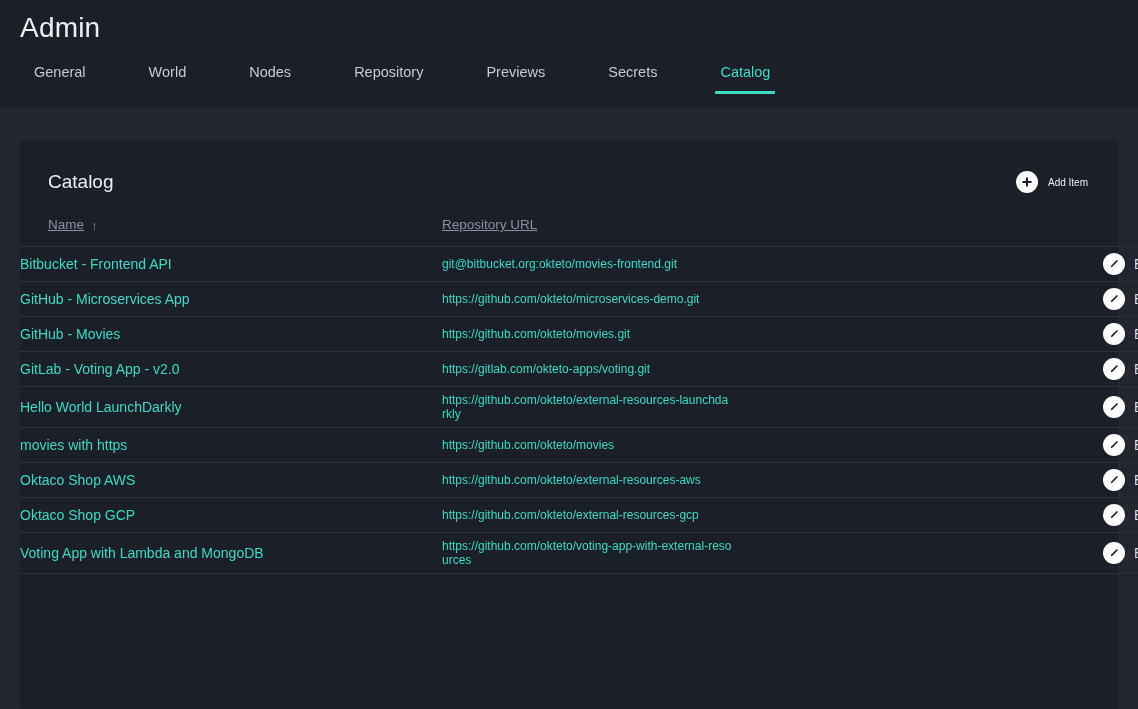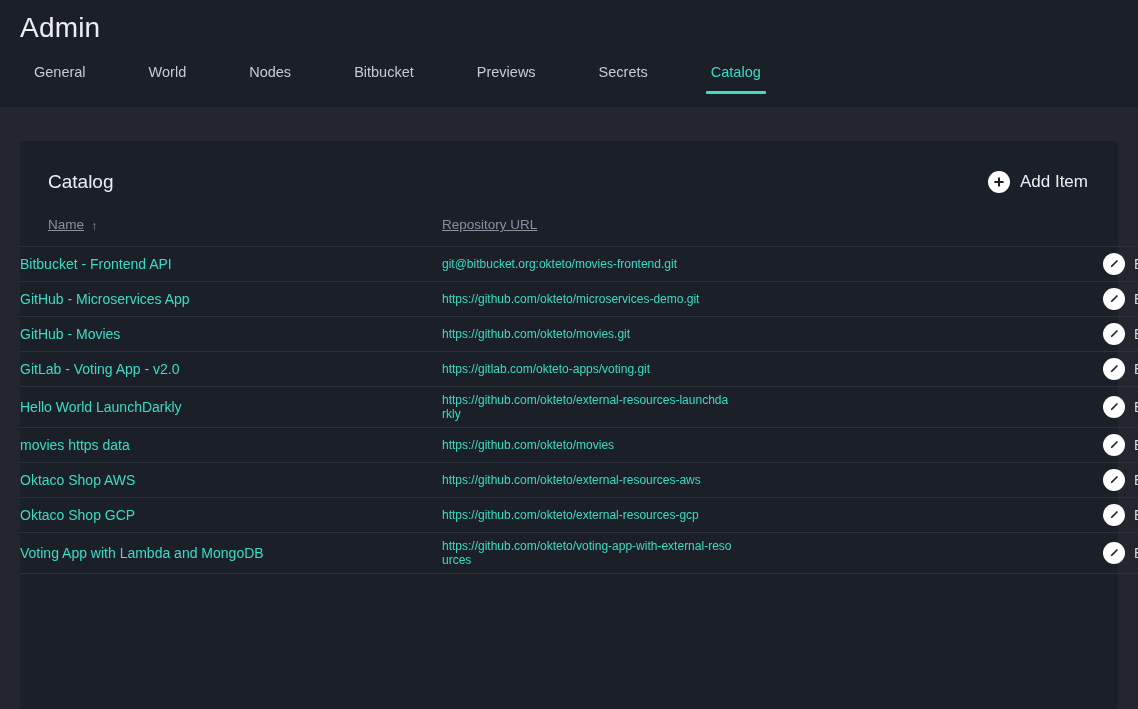--- a/index.html
+++ b/index.html
@@ -195,7 +195,7 @@
     <div class="tab">General</div>
     <div class="tab">World</div>
     <div class="tab">Nodes</div>
-    <div class="tab">Bitbucket</div>
+    <div class="tab">Repository</div>
     <div class="tab">Previews</div>
     <div class="tab">Secrets</div>
     <div class="tab active">Catalog</div>

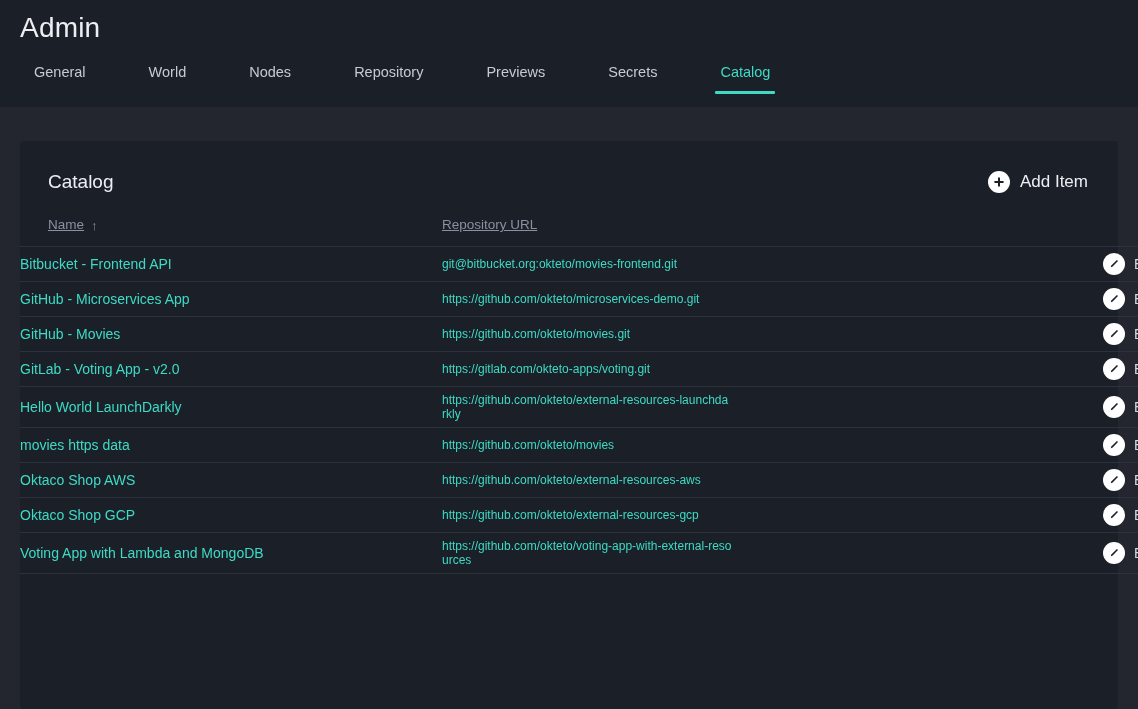--- a/index.html
+++ b/index.html
@@ -98,7 +98,7 @@
     padding-right: 2px;
   }
   .add-item-label {
-    font-size: 17px;
+    font-size: 10px;
     color: #eceef2;
   }
   .circle-icon {

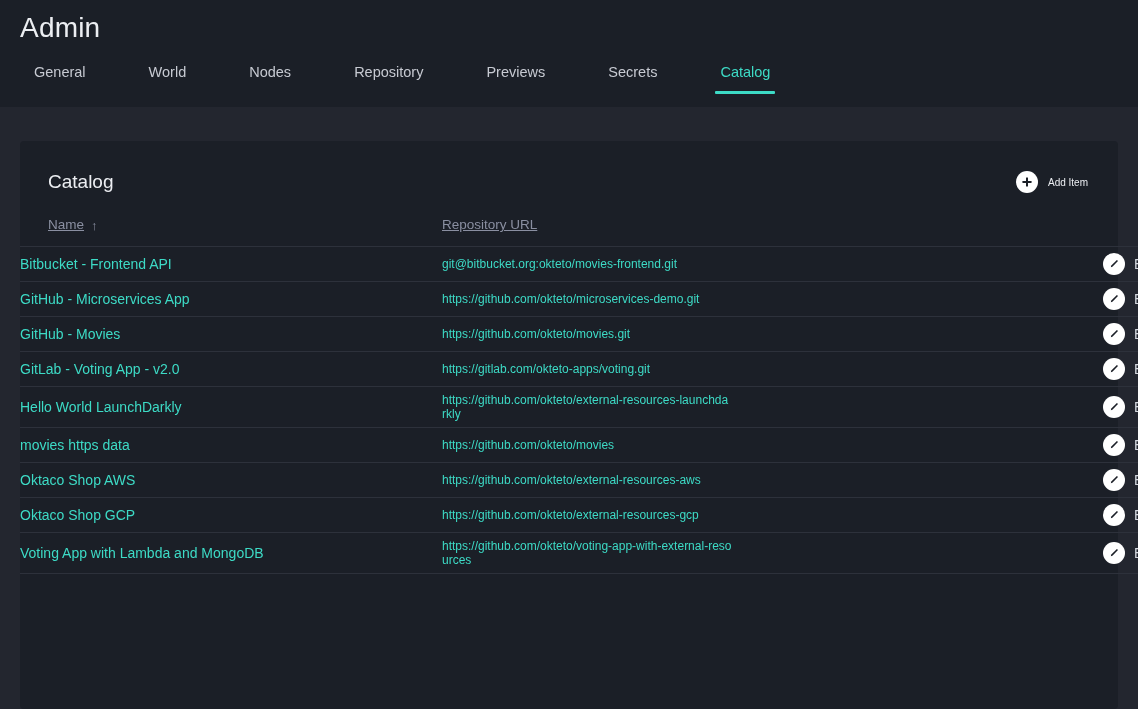--- a/index.html
+++ b/index.html
@@ -327,7 +327,7 @@
 
   <tr>
     <td class="name-cell">
-      <a>movies https data</a>
+      <a>movies with https</a>
     </td>
     <td class="url-cell">
       <span class="url-wrap"><a>https://github.com/okteto/movies</a></span>

